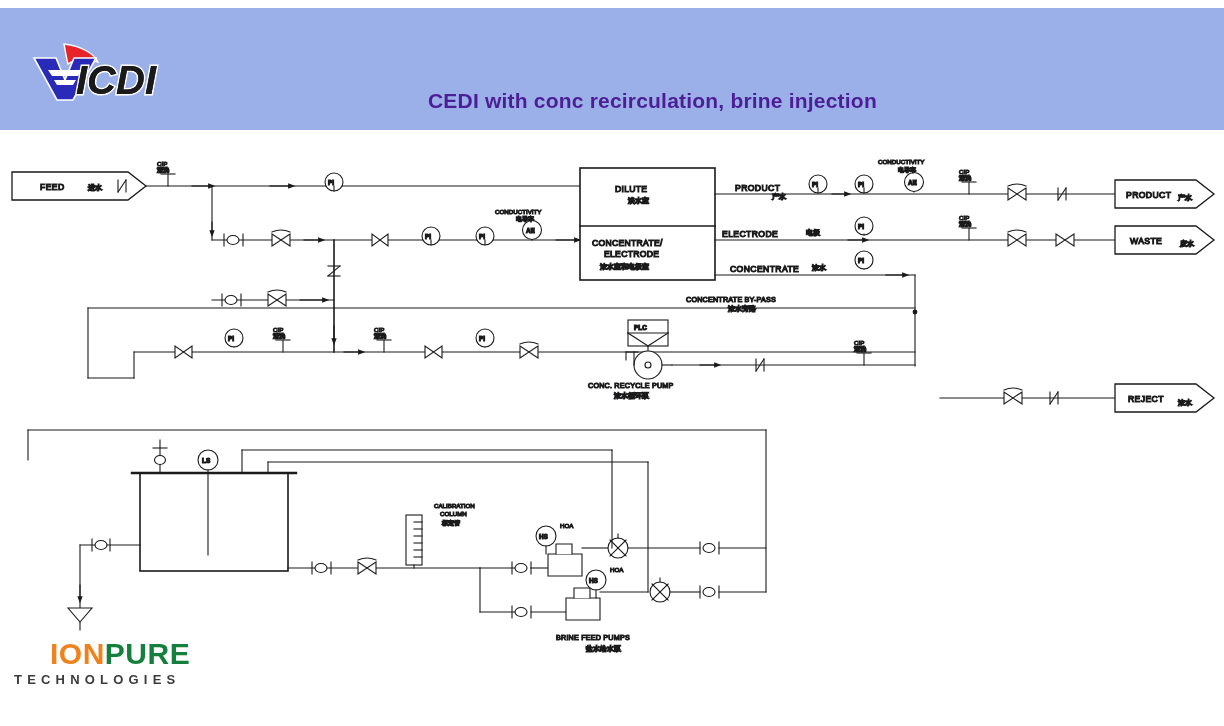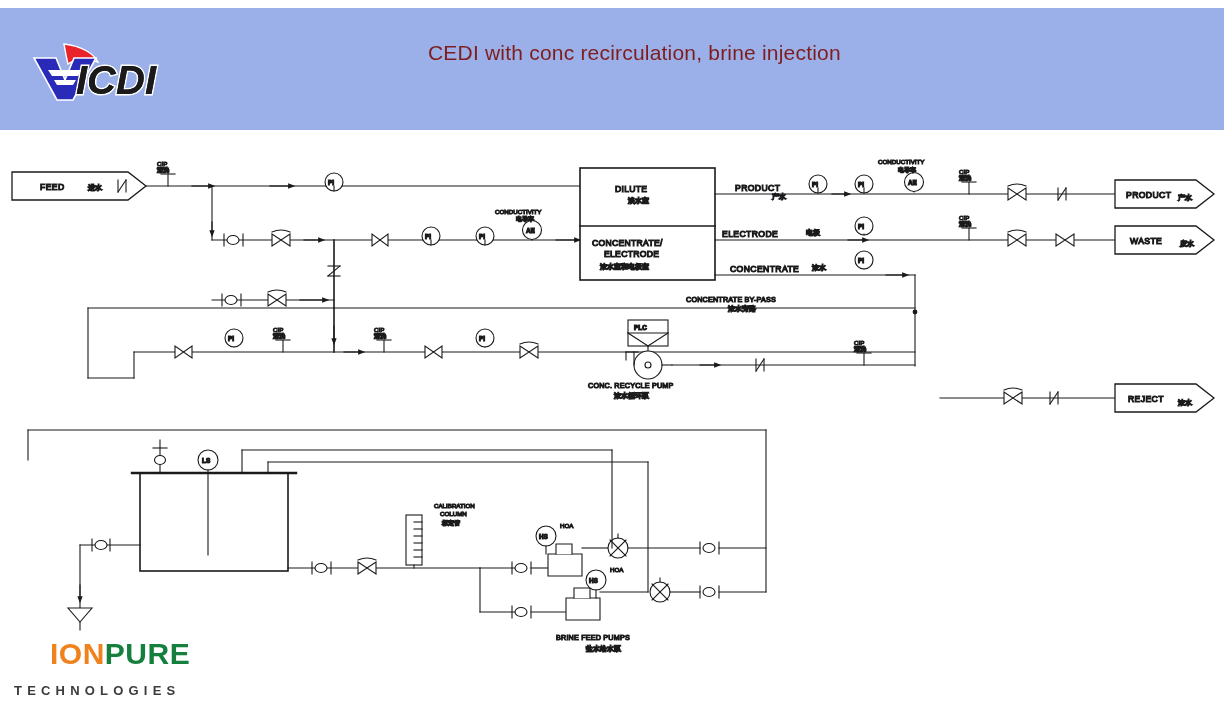--- a/index.html
+++ b/index.html
@@ -22,8 +22,8 @@
     position:absolute;left:428px;top:30px;width:700px;
   }
   .title-en{
-    color:#7f1d1d;font-size:21px;font-weight:normal;line-height:30px;
-    letter-spacing:.2px;white-space:nowrap;
+    color:#4c1d95;font-size:21px;font-weight:bold;line-height:30px;
+    letter-spacing:.2px;white-space:nowrap;margin-top:48px;
   }
   .title-cn{
     color:#ffffff;font-size:23px;font-weight:bold;line-height:34px;

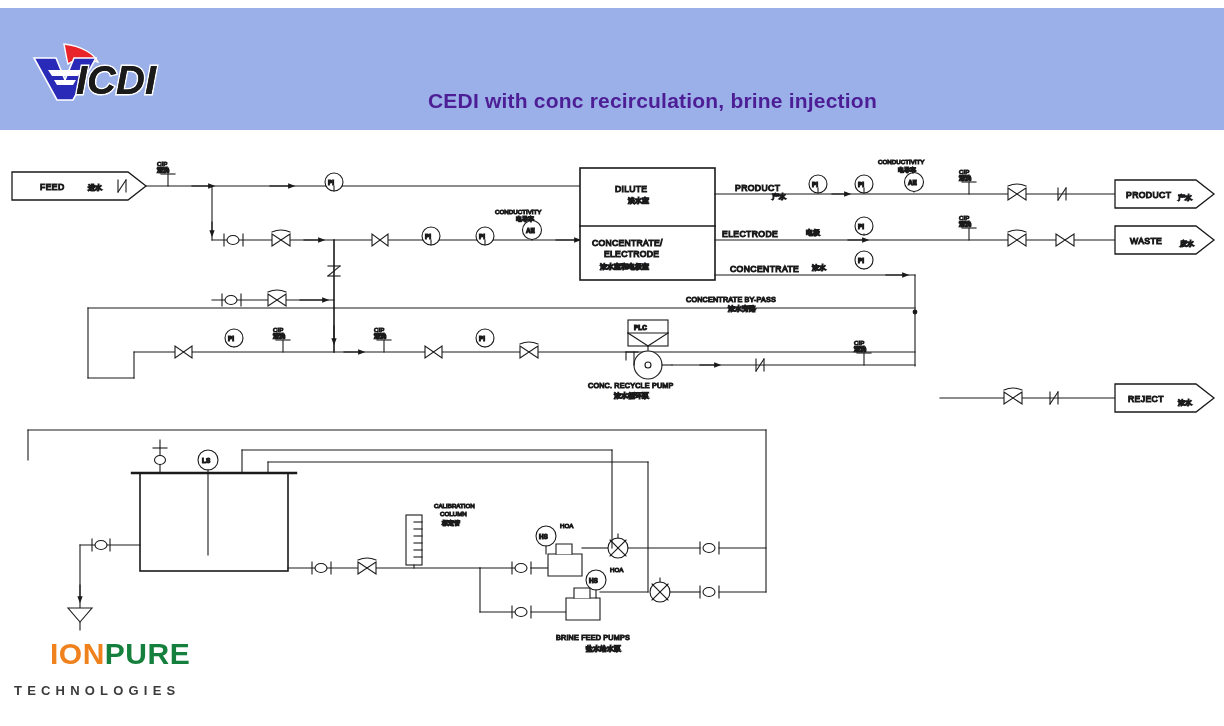--- a/index.html
+++ b/index.html
@@ -45,7 +45,7 @@
   .ip-pure{color:#15803d;}
   .ip-row2{
     font-size:13px;font-weight:bold;color:#3b3b3b;
-    letter-spacing:5.2px;line-height:18px;margin-top:12px;
+    letter-spacing:5.2px;line-height:18px;margin-top:1px;
   }
   
   text{font-family:"Liberation Sans", sans-serif;fill:#1a1a1a;}

